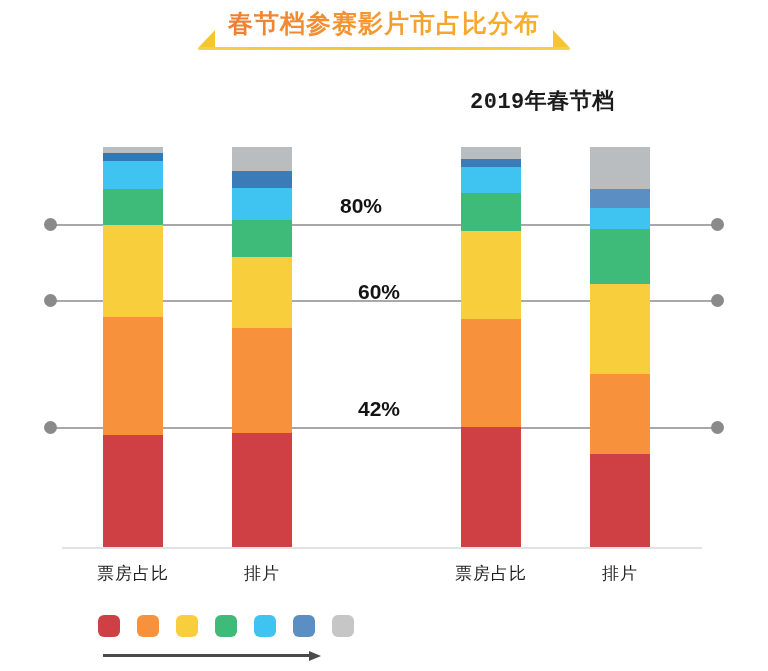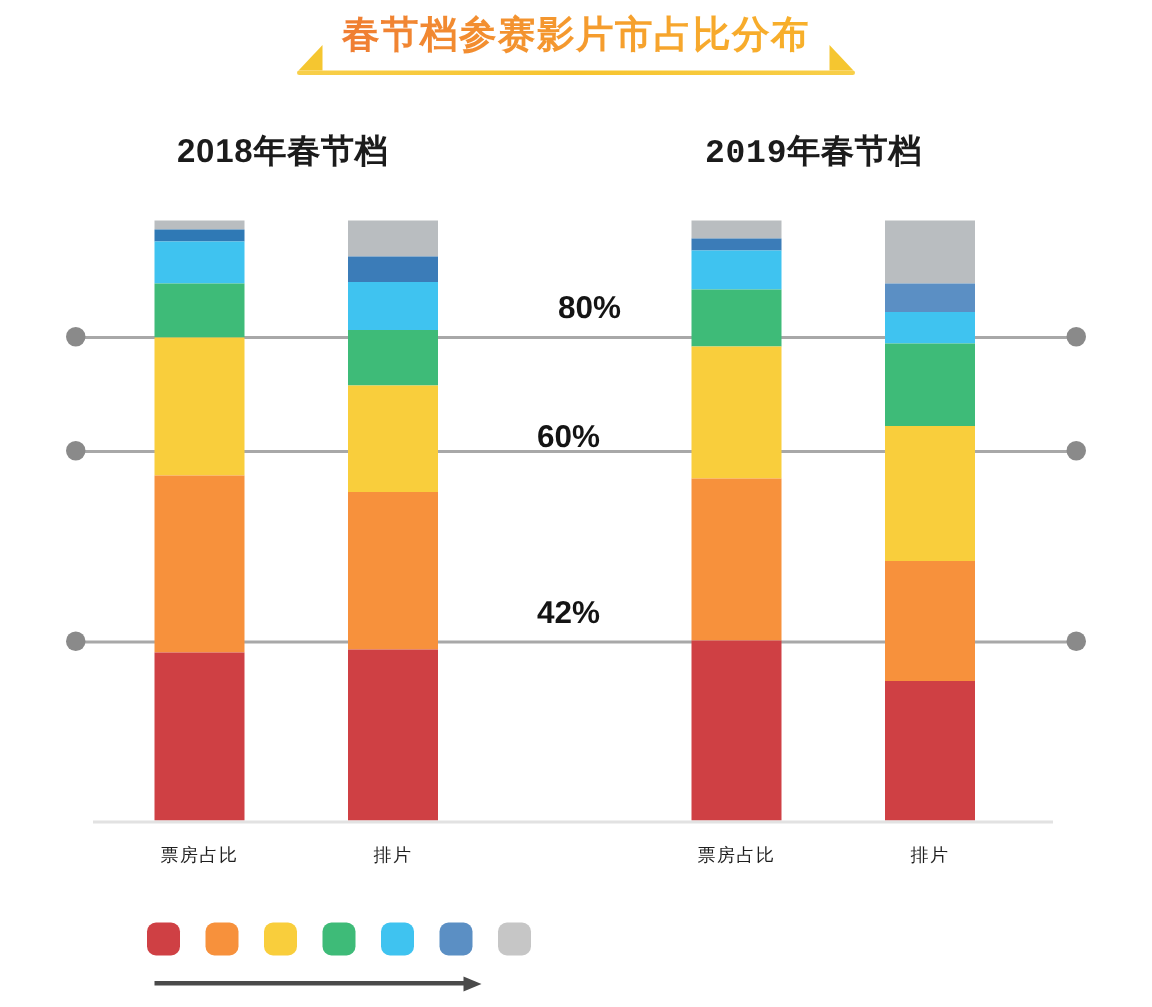--- a/index.html
+++ b/index.html
@@ -199,7 +199,6 @@
     <div id="title-underline"></div>
   </div>
 
-  <div id="group-heading-2018" class="group-heading">2018年春节档</div>
   <div id="group-heading-2019" class="group-heading">2019年春节档</div>
 
   <div id="gridlines-layer">

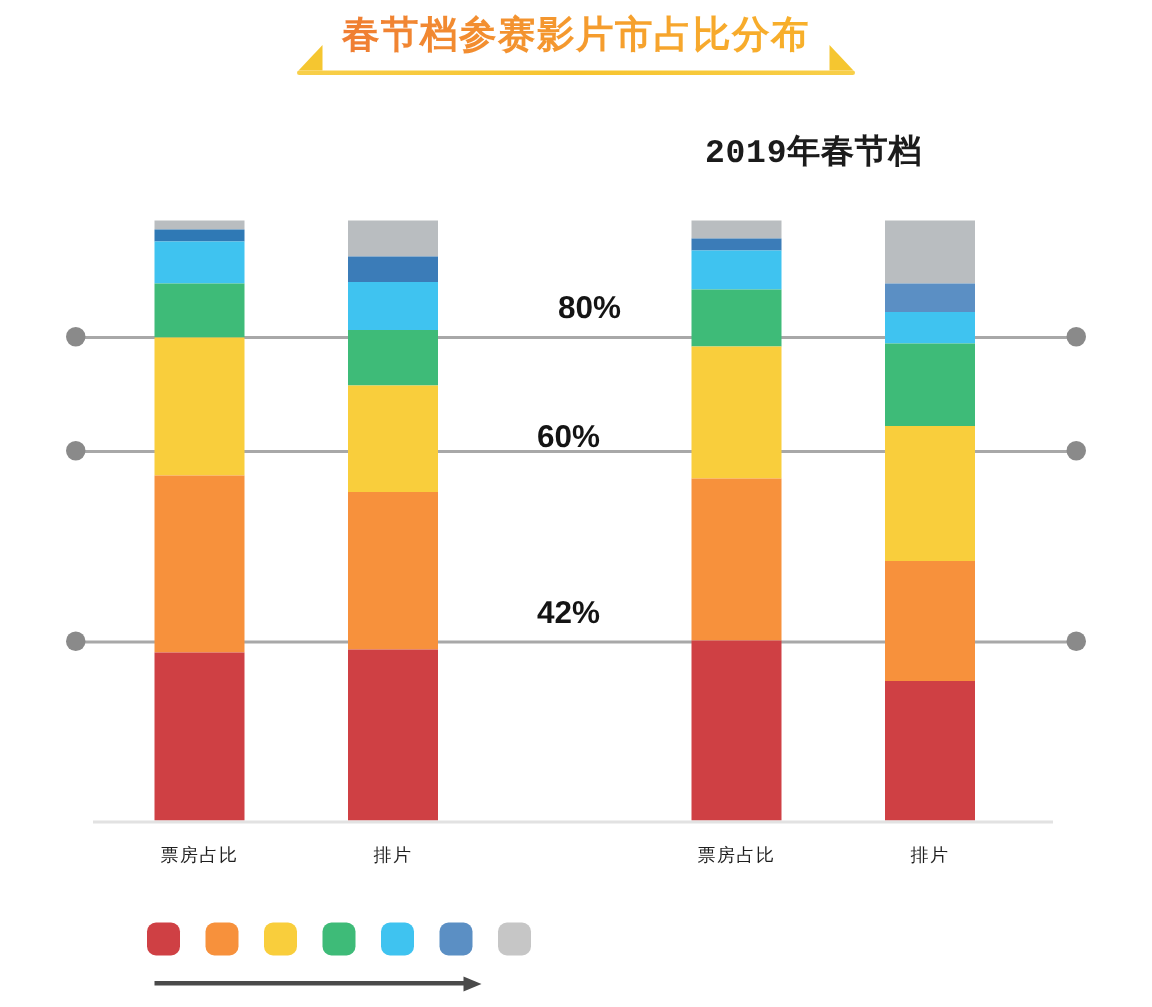--- a/index.html
+++ b/index.html
@@ -205,7 +205,7 @@
       <div class="gridline" style="left: 50px; top: 224px; width: 668px;"></div>
       <div class="grid-dot" style="left: 44px; top: 218px;"></div>
       <div class="grid-dot" style="left: 711px; top: 218px;"></div>
-      <div class="grid-label" style="left: 372px; top: 194px;">80%</div>
+      <div class="grid-label" style="left: 340px; top: 194px;">80%</div>
       <div class="gridline" style="left: 50px; top: 300px; width: 668px;"></div>
       <div class="grid-dot" style="left: 44px; top: 294px;"></div>
       <div class="grid-dot" style="left: 711px; top: 294px;"></div>

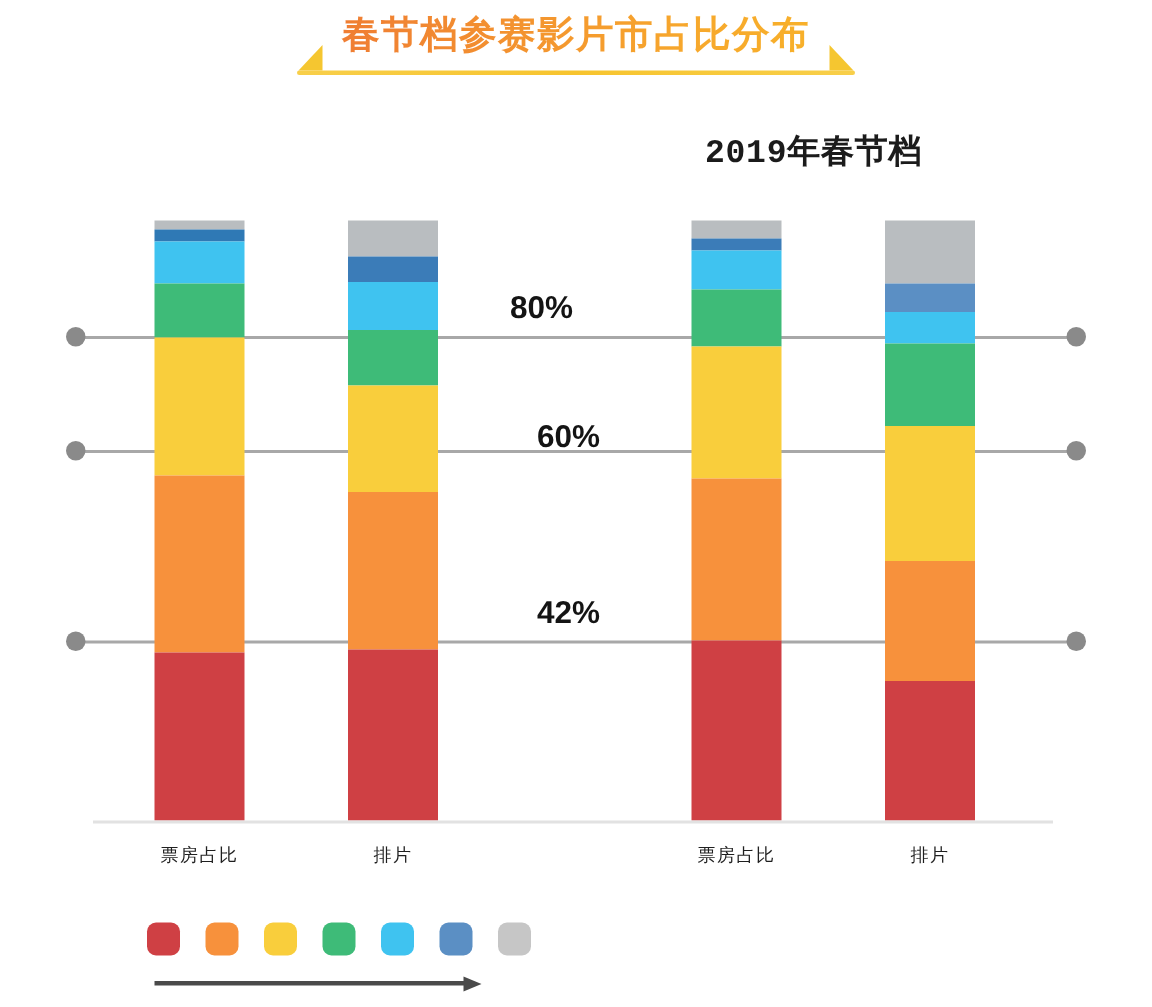--- a/index.html
+++ b/index.html
@@ -131,7 +131,7 @@
     top: 562px;
     width: 120px;
     text-align: center;
-    font-size: 12px;
+    font-size: 17px;
     color: #1f1f1f;
     letter-spacing: 1px;
   }

